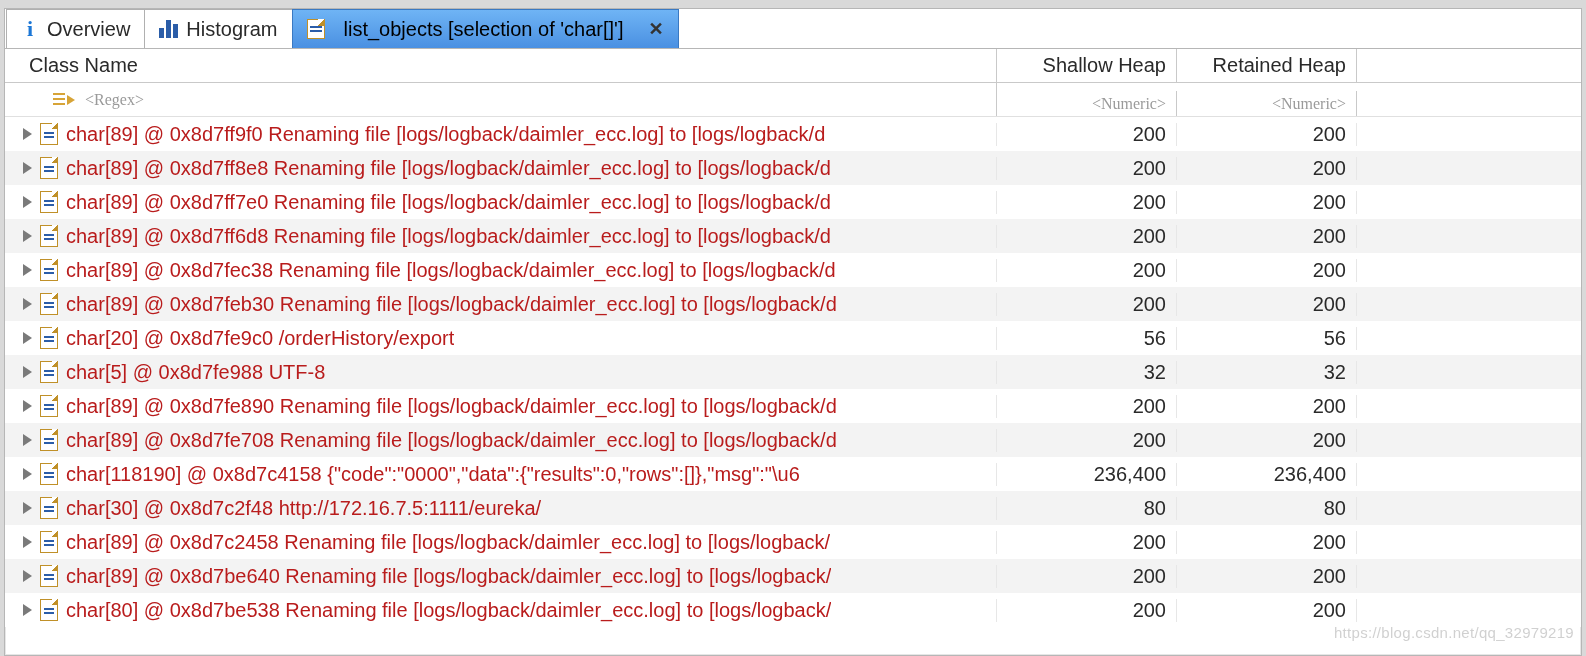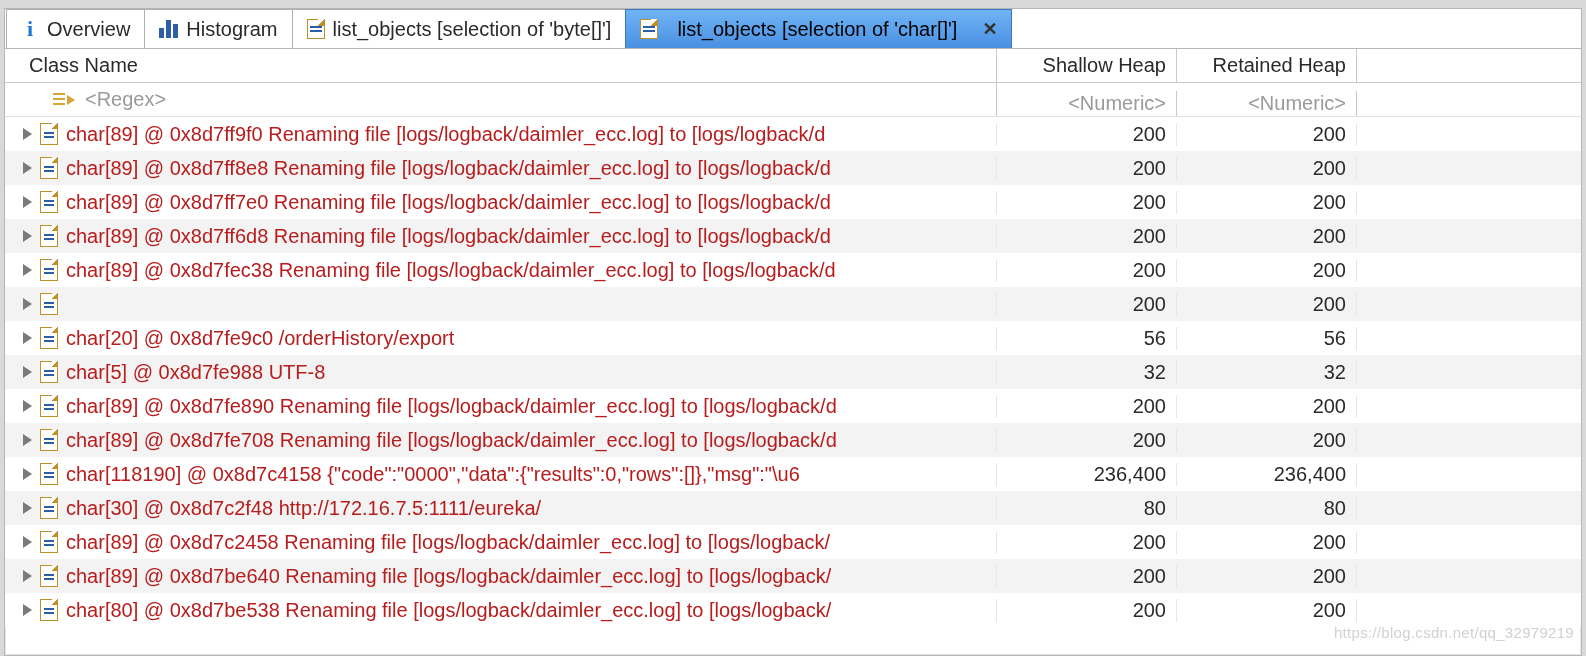--- a/index.html
+++ b/index.html
@@ -241,10 +241,6 @@
         </span>
       <span>Histogram</span>
     </div>
-    <div class="tab">
-      <span class="icon-sheet"></span>
-      <span>list_objects  [selection of 'byte[]']</span>
-    </div>
     <div class="tab active">
       <span class="icon-sheet"></span>
       <span>list_objects  [selection of 'char[]']</span>

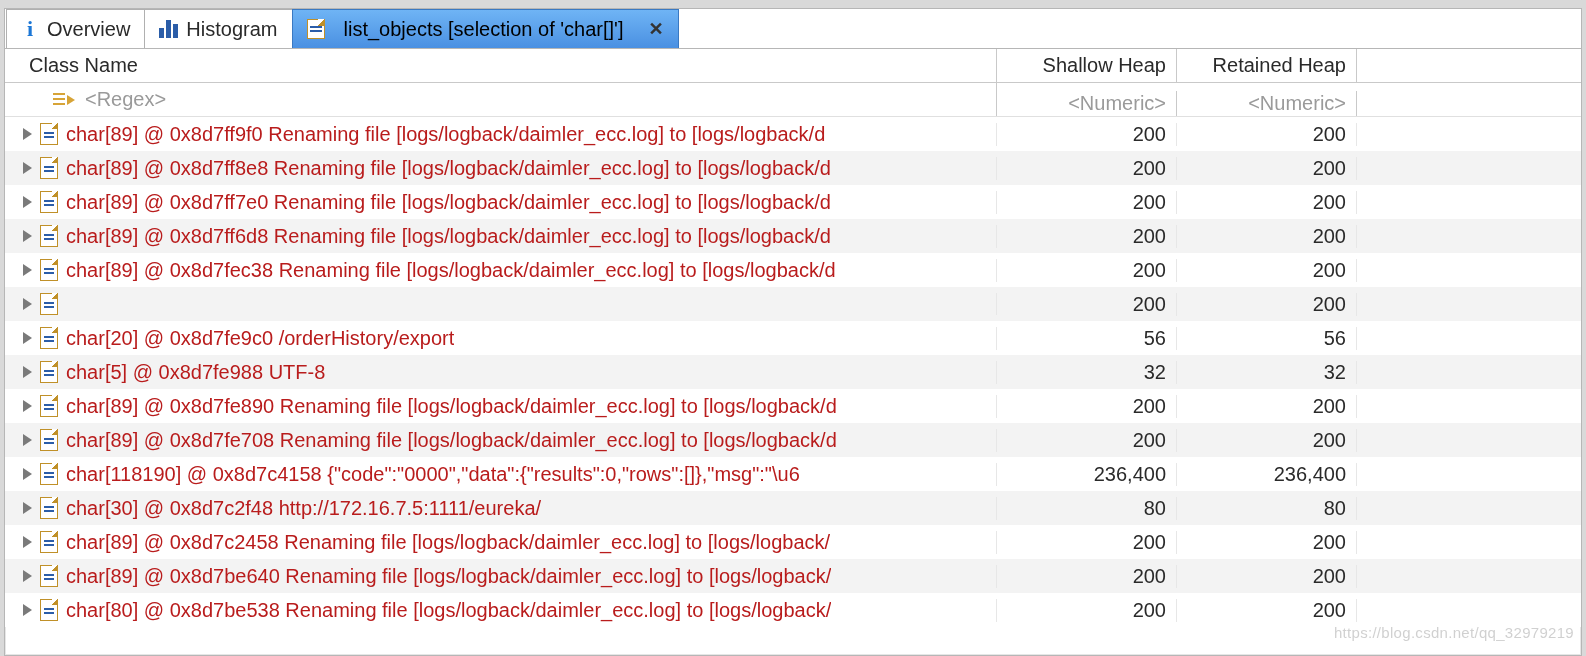--- a/index.html
+++ b/index.html
@@ -119,10 +119,11 @@
   .filter-row {
     display:flex;
     height:34px;
-    font-size:20px;
+    font-size:16px;
     color:#9a9a9a;
     border-bottom:1px solid #e0e0e0;
     background:#fff;
+    font-family:Liberation Serif, serif;
   }
   .filter-row .col { display:flex; align-items:center; }
   .filter-row .col-name { padding-left: 42px; gap:10px; }

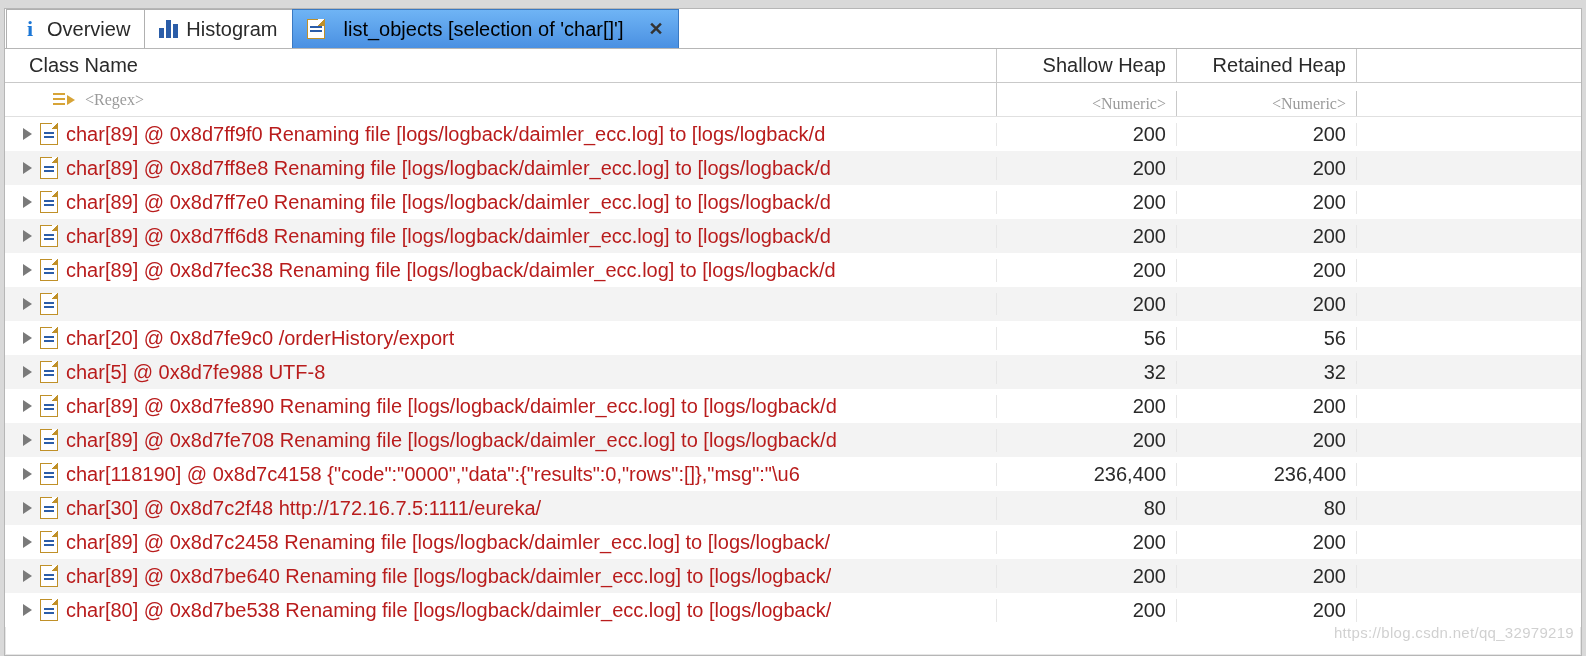--- a/index.html
+++ b/index.html
@@ -318,6 +318,7 @@
         <div class="col-name">
           <span class="tree-caret"></span>
           <span class="icon-obj"></span>
+          <span class="row-text">char[89] @ 0x8d7feb30  Renaming file [logs/logback/daimler_ecc.log] to [logs/logback/d</span>
         </div>
         <div class="col-shallow">200</div>
         <div class="col-retained">200</div>

